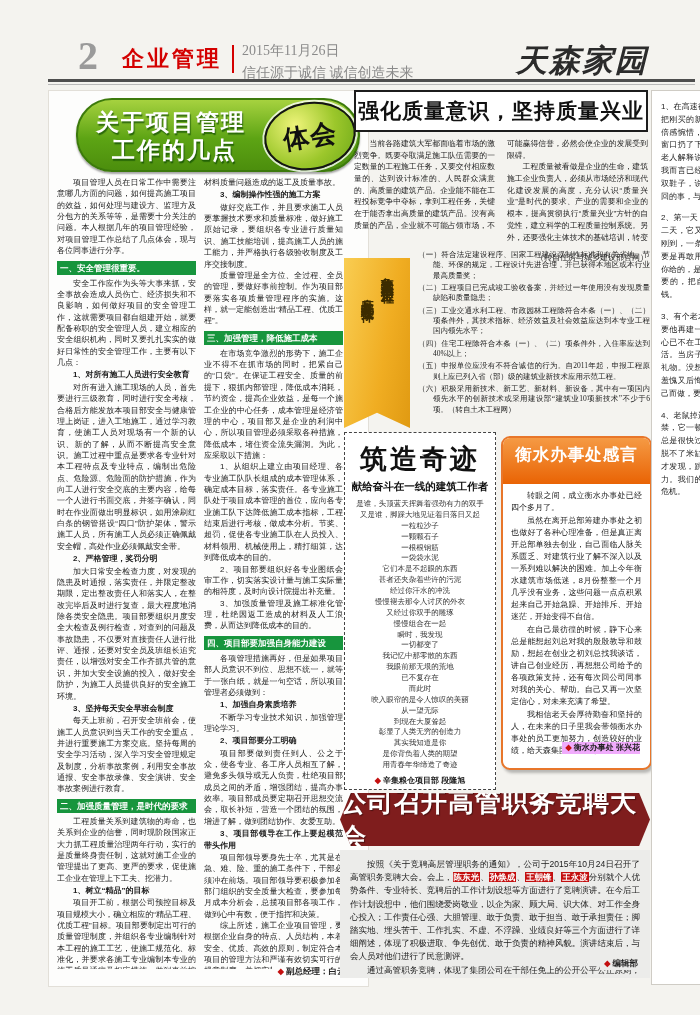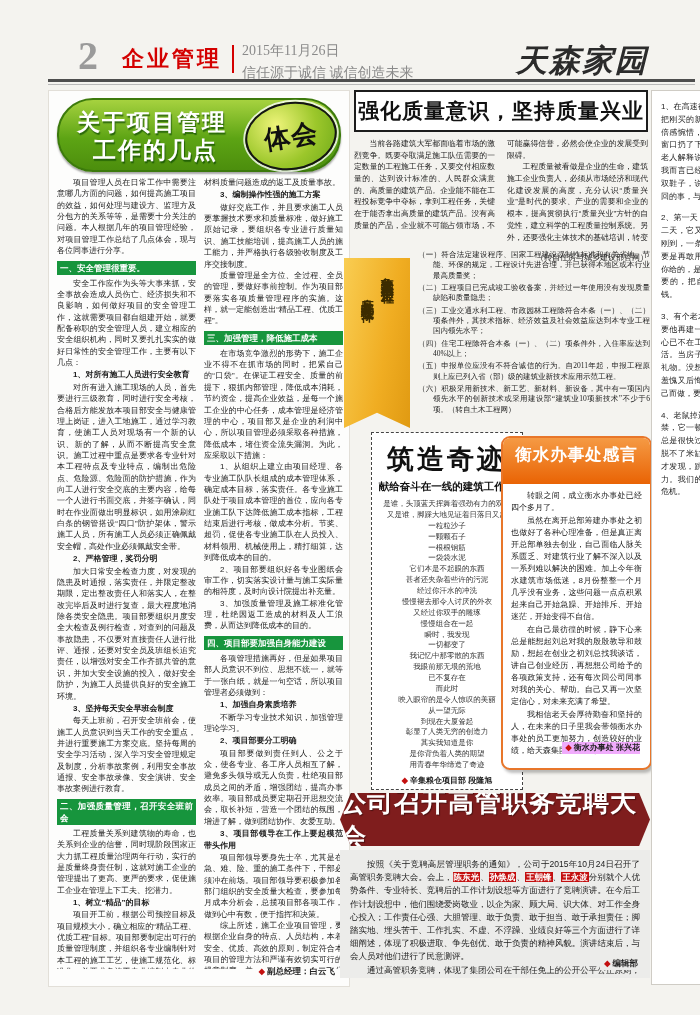--- a/index.html
+++ b/index.html
@@ -18,7 +18,7 @@
 
   
   .left-block{position:absolute;left:48px;top:90px;width:300px;height:895px;background:#fdfdfc;
-              border:1px solid #e2dfd8;}
+              border:1px solid #e2dfd8;padding-left:19px;}
   .green-banner{position:relative;margin:7px 8px 6px 8px;height:70px;border-radius:36px;
      background:linear-gradient(#a6d23f,#5da414 55%,#4c8e0d);border:2px solid #3c7a0c;
      box-shadow:0 2px 2px rgba(0,0,0,.35);}

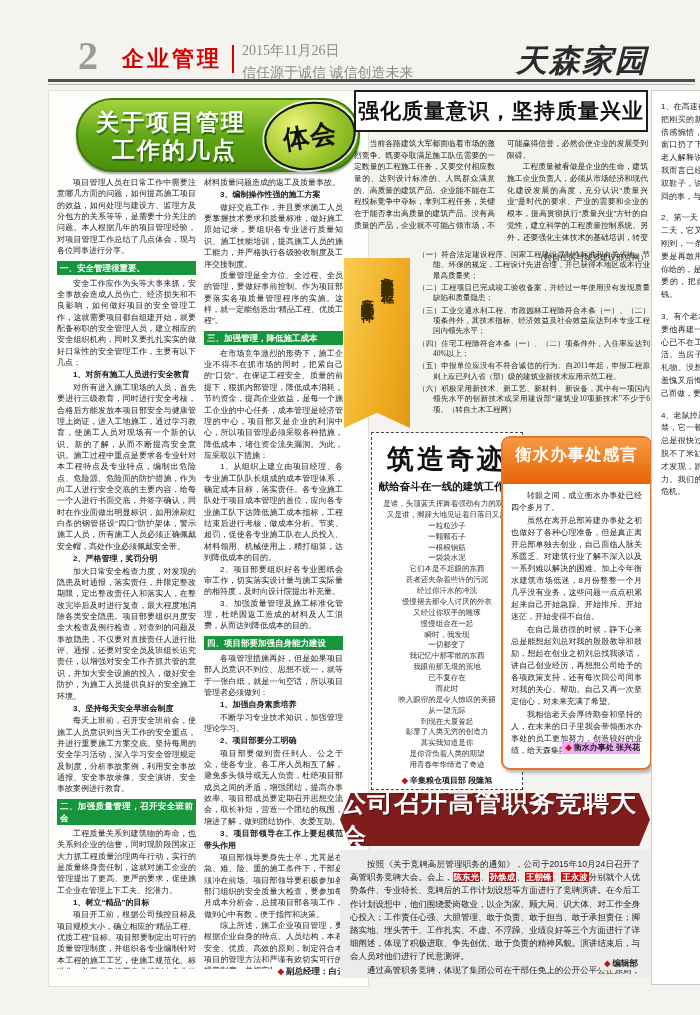--- a/index.html
+++ b/index.html
@@ -66,7 +66,7 @@
 
   
   .poem{position:absolute;left:344px;top:432px;width:150px;height:356px;border:1px dashed #444;
-        background:#fff;text-align:center;overflow:hidden;margin-left:27px;}
+        background:#fff;text-align:center;overflow:hidden;}
   .poem-title{font-size:27px;font-weight:bold;letter-spacing:3px;color:#111;margin-top:8px;}
   .poem-sub{font-size:10.5px;font-weight:bold;margin:3px 0 5px 0;color:#111;}
   .poem-line{font-size:7.5px;line-height:1.45;color:#333;font-family:"Liberation Serif",serif;}

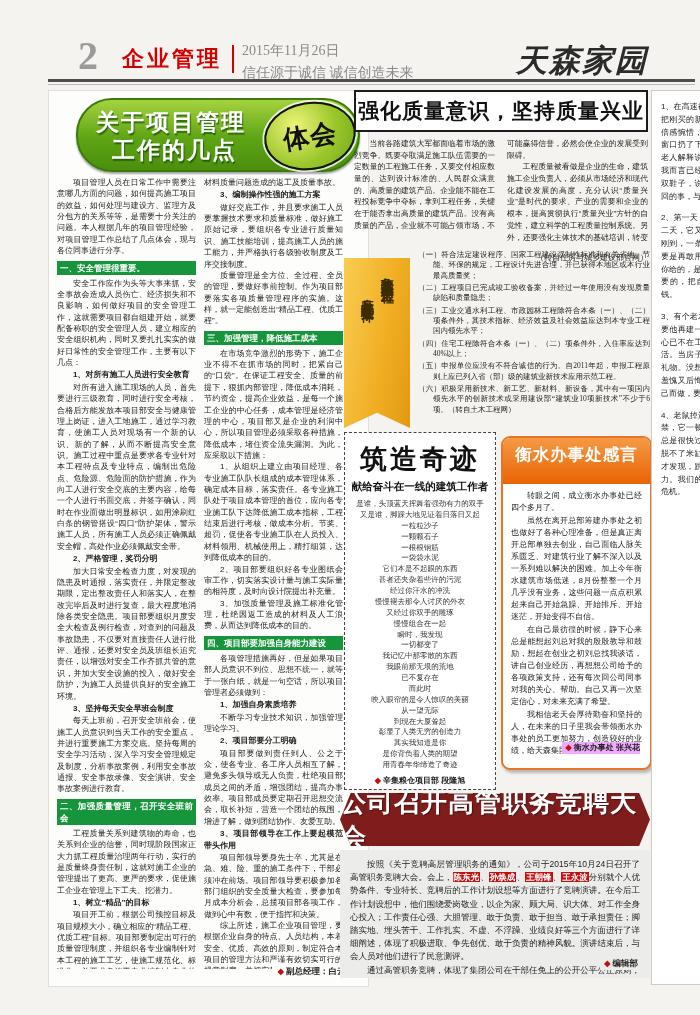--- a/index.html
+++ b/index.html
@@ -129,7 +129,7 @@
       <div class="bp">加大日常安全检查力度，对发现的隐患及时通报，落实责任，并限定整改期限，定出整改责任人和落实人，在整改完毕后及时进行复查，最大程度地消除各类安全隐患。项目部要组织月度安全大检查及例行检查，对查到的问题及事故隐患，不仅要对直接责任人进行批评、通报，还要对安全员及班组长追究责任，以增强对安全工作齐抓共管的意识，并加大安全设施的投入，做好安全防护，为施工人员提供良好的安全施工环境。</div>
       <div class="bs">3、坚持每天安全早班会制度</div>
       <div class="bp">每天上班前，召开安全班前会，使施工人员意识到当天工作的安全重点，并进行重要施工方案交底。坚持每周的安全学习活动，深入学习安全管理规定及制度，分析事故案例，利用安全事故通报、安全事故录像、安全演讲、安全事故案例进行教育。</div>
-      <div class="bh">二、加强质量管理，召开安全班前会</div>
+      <div class="bh">二、加强质量管理，是时代的要求</div>
       <div class="bp">工程质量关系到建筑物的寿命，也关系到企业的信誉，同时现阶段国家正大力抓工程质量治理两年行动，实行的是质量终身责任制，这就对施工企业的管理提出了更高、更严的要求，促使施工企业在管理上下工夫、挖潜力。</div>
       <div class="bs">1、树立“精品”的目标</div>
       <div class="bp">项目开工前，根据公司预控目标及项目规模大小，确立相应的“精品工程、优质工程”目标。项目部要制定出可行的质量管理制度，并组织各专业编制针对本工程的施工工艺，使施工规范化、标准化，并要求各施工专业编制本专业的施工质量通病及相应措施，做到事前控制。</div>

